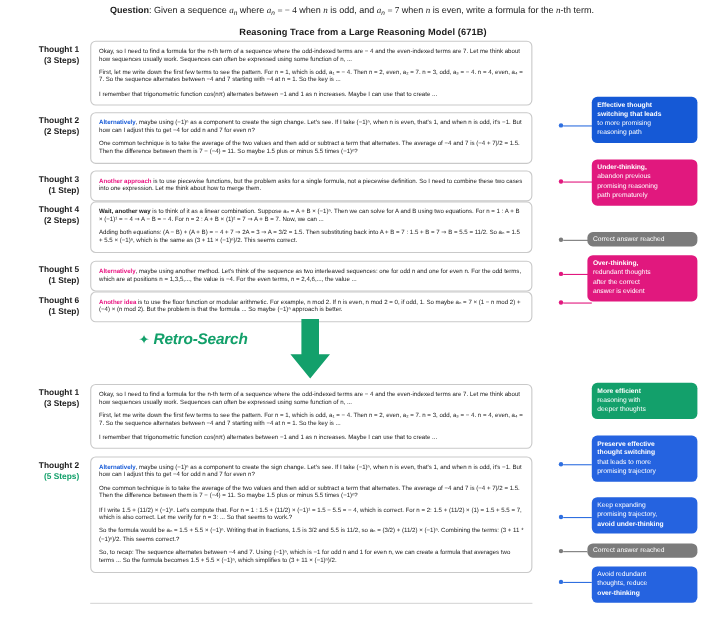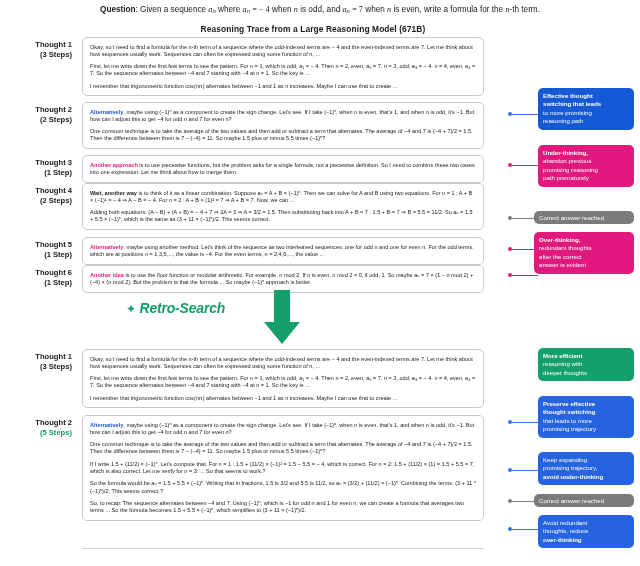--- a/index.html
+++ b/index.html
@@ -25,7 +25,7 @@
     position:absolute;text-align:center;font-weight:bold;font-size:8.4px;
     line-height:11px;letter-spacing:.1px;
   }
-  #head-large{left:133px;top:24px;width:360px;}
+  #head-large{left:150px;top:24px;width:360px;}
   #head-small{left:330px;top:314px;width:300px;}
 
   

